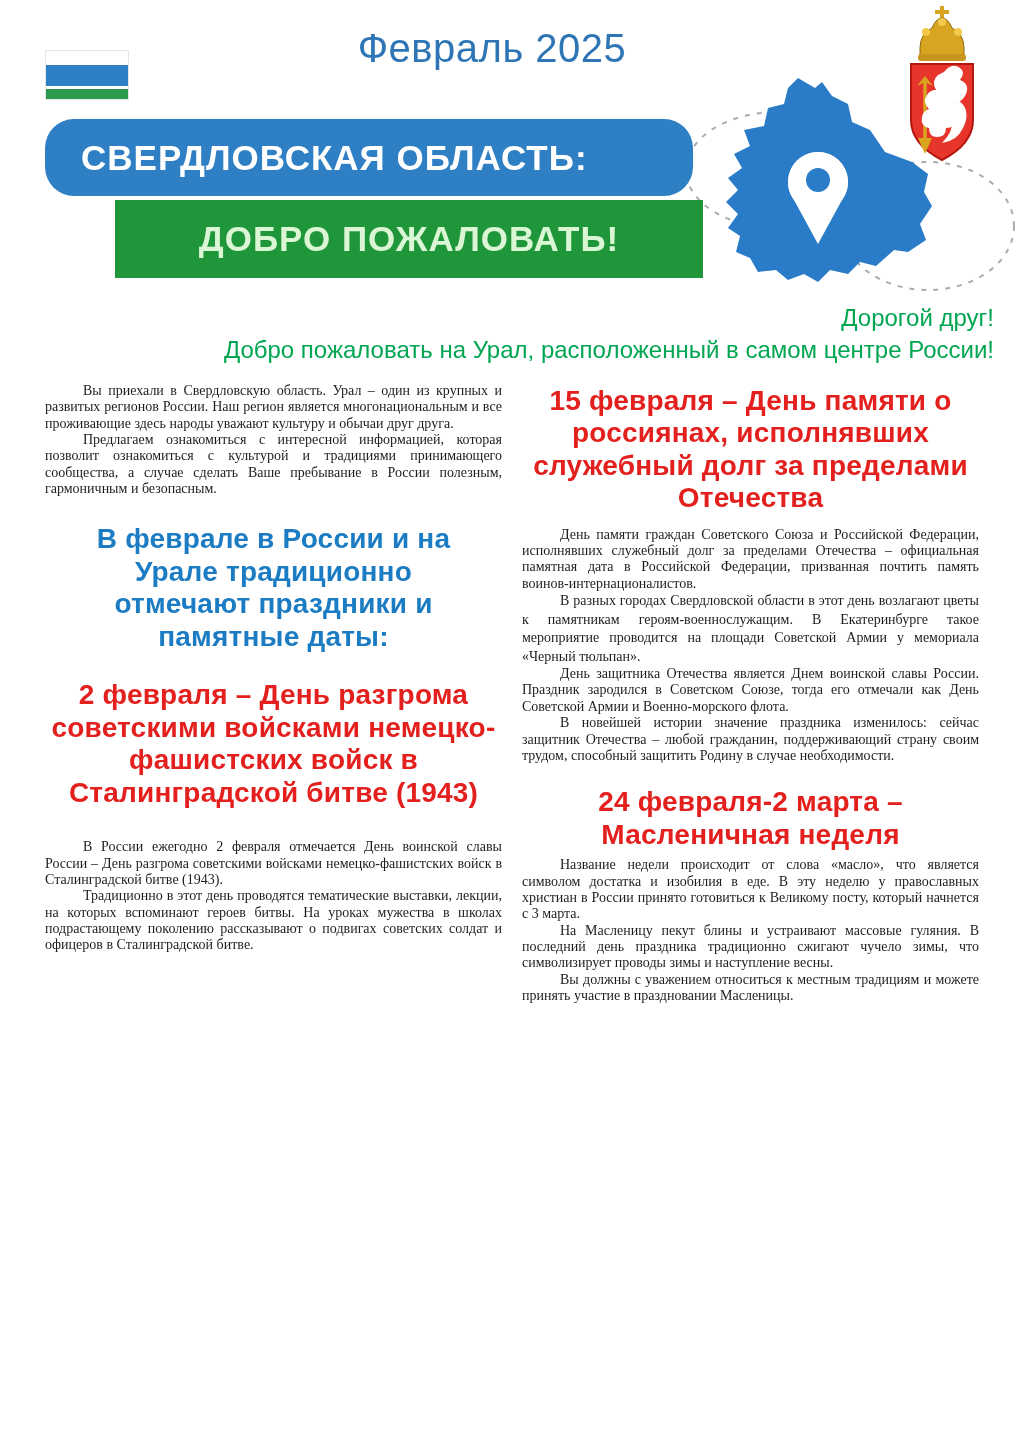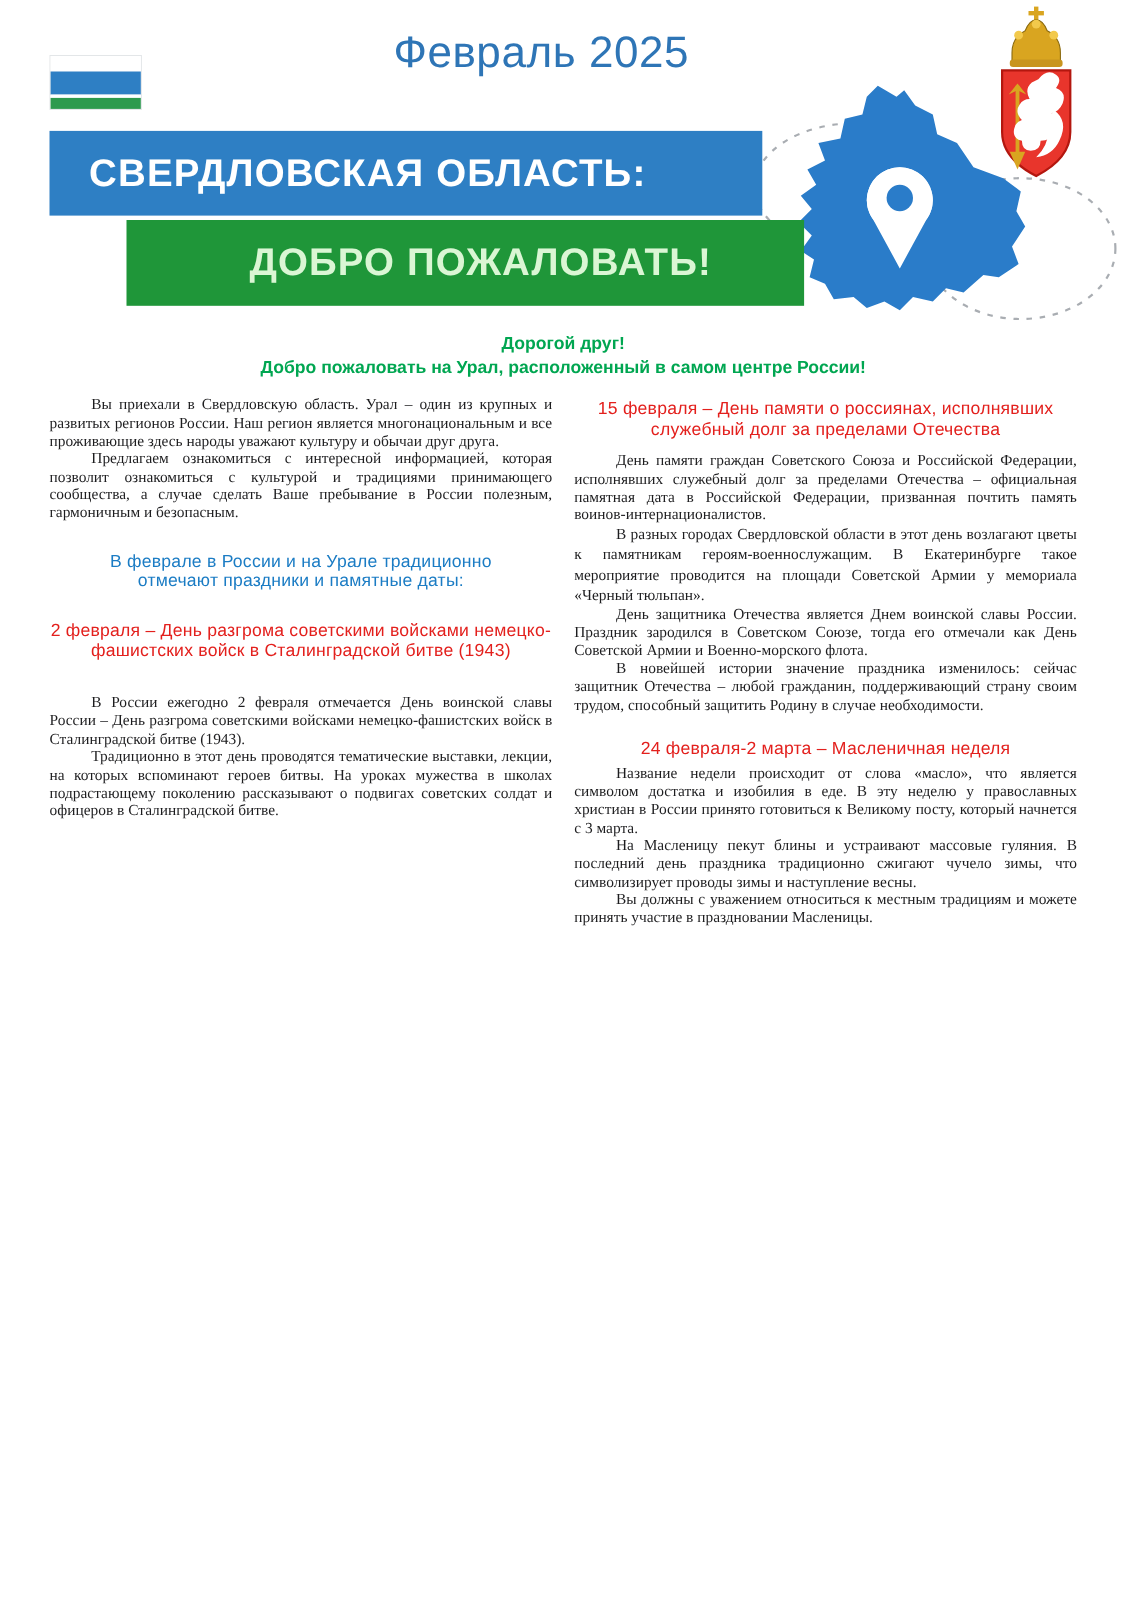--- a/index.html
+++ b/index.html
@@ -38,7 +38,7 @@
   }
   .banner.blue {
     left: 45px; top: 119px; width: 648px; height: 77px;
-    background: #2e7fc4; color: #ffffff; padding-left: 36px; box-sizing: border-box;
+    background: #2e7fc4; color: #ffffff; padding-left: 36px; box-sizing: border-box; border-radius: 29px;
   }
   .banner.green {
     left: 115px; top: 200px; width: 588px; height: 78px;

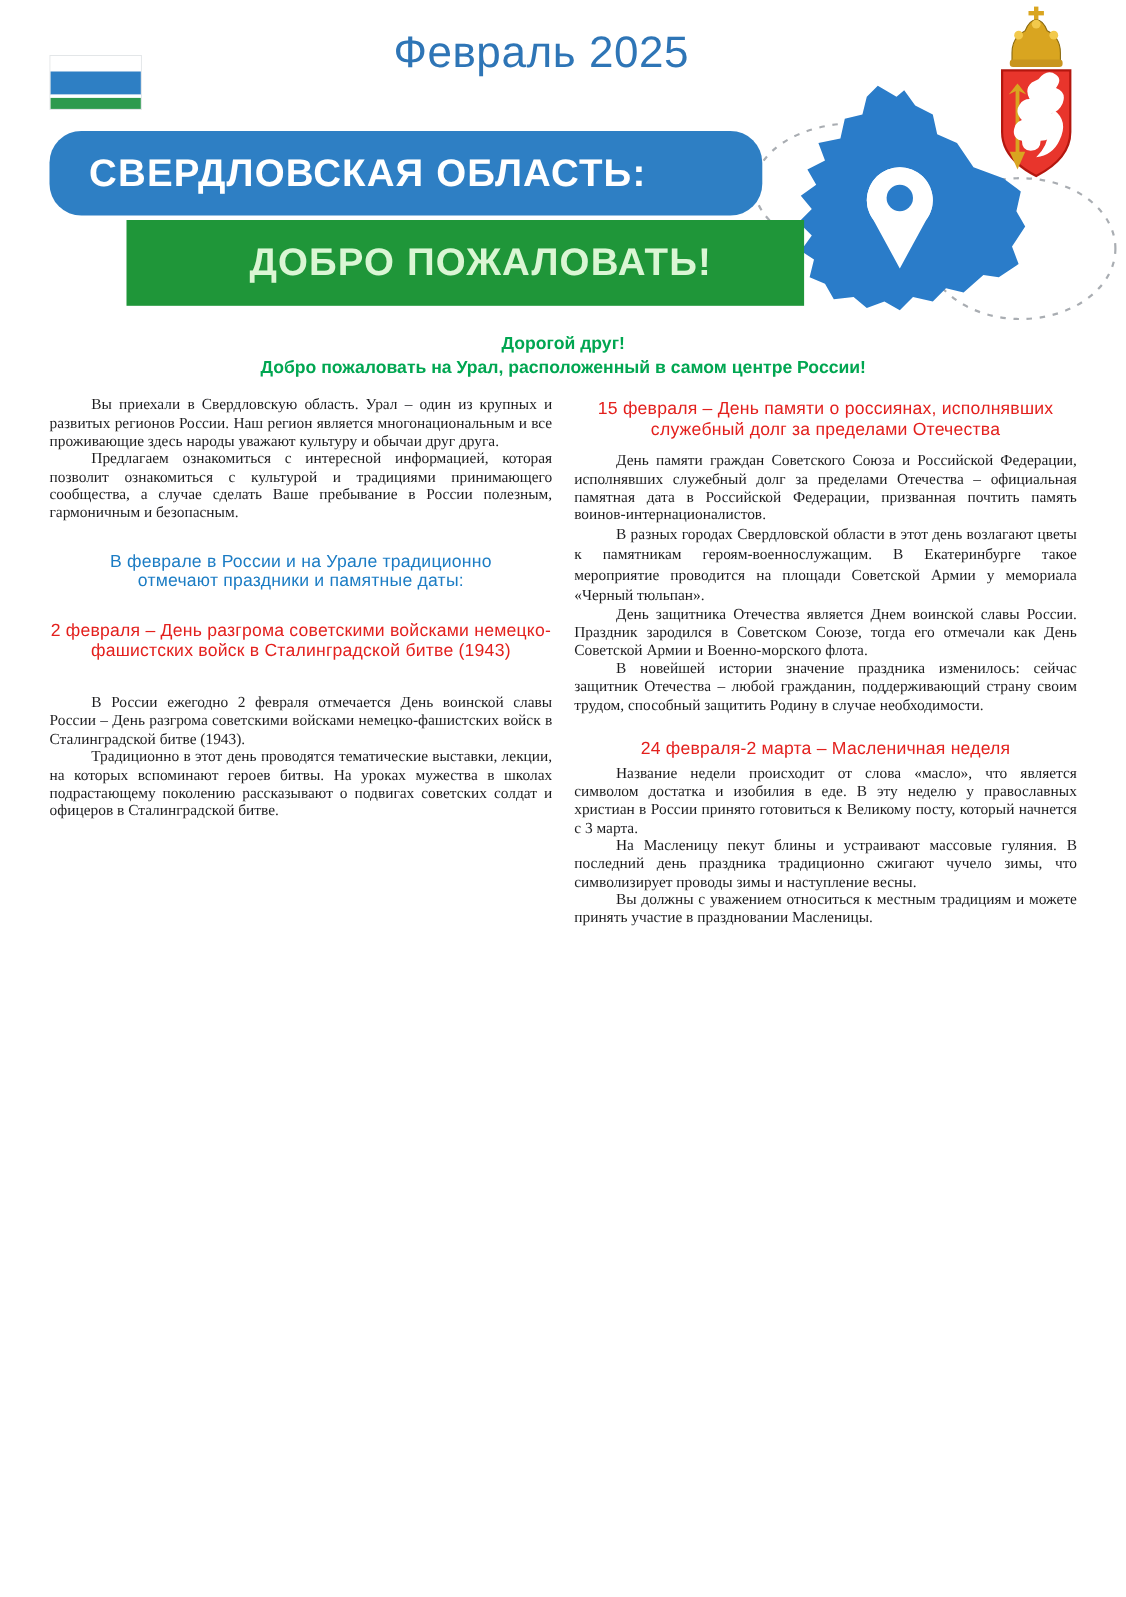--- a/index.html
+++ b/index.html
@@ -42,7 +42,7 @@
   }
   .banner.green {
     left: 115px; top: 200px; width: 588px; height: 78px;
-    background: #1f9639; color: #daf6d4; justify-content: center; padding-left: 28px;
+    background: #1f9639; color: #daf6d4; justify-content: center;
   }
 
   

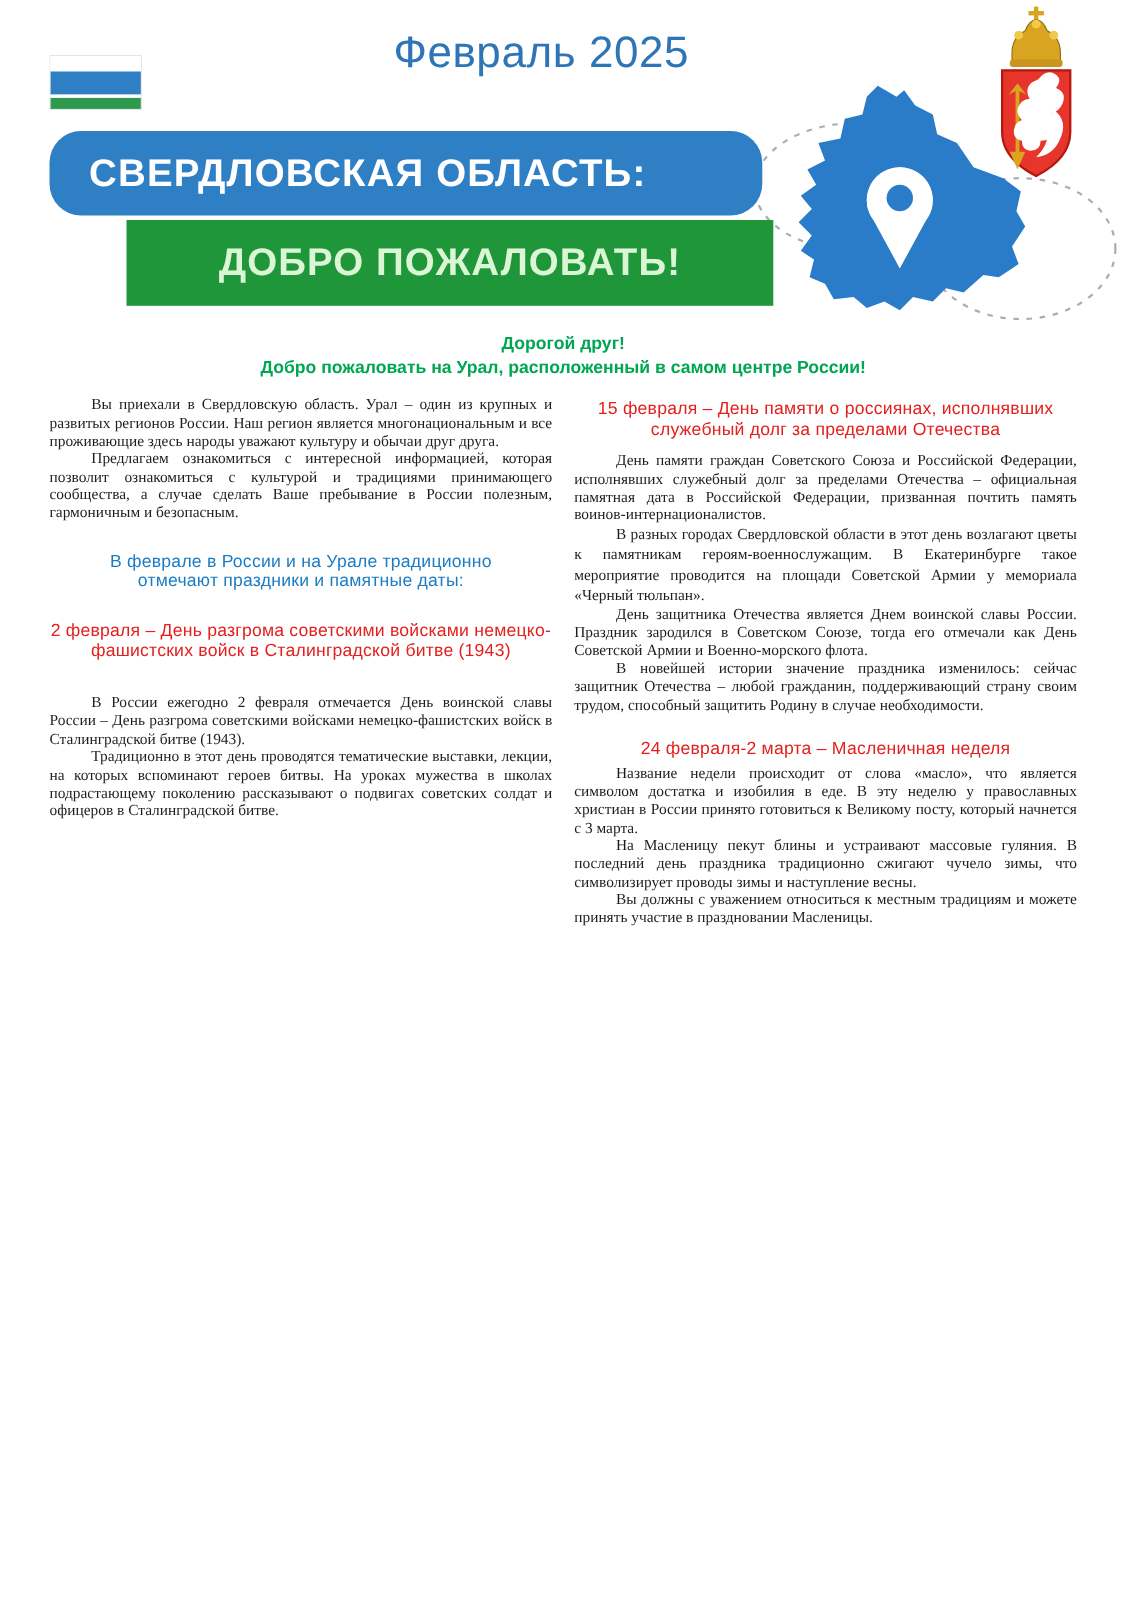--- a/index.html
+++ b/index.html
@@ -47,8 +47,8 @@
 
   
   .greeting {
-    text-align: center; color: #00a651; font-weight: bold;
-    font-size: 16px; line-height: 1.35; margin: 6px 30px 16px 30px;
+    text-align: right; color: #00a651; font-weight: normal;
+    font-size: 24px; line-height: 1.35; margin: 6px 30px 16px 30px;
   }
 
   

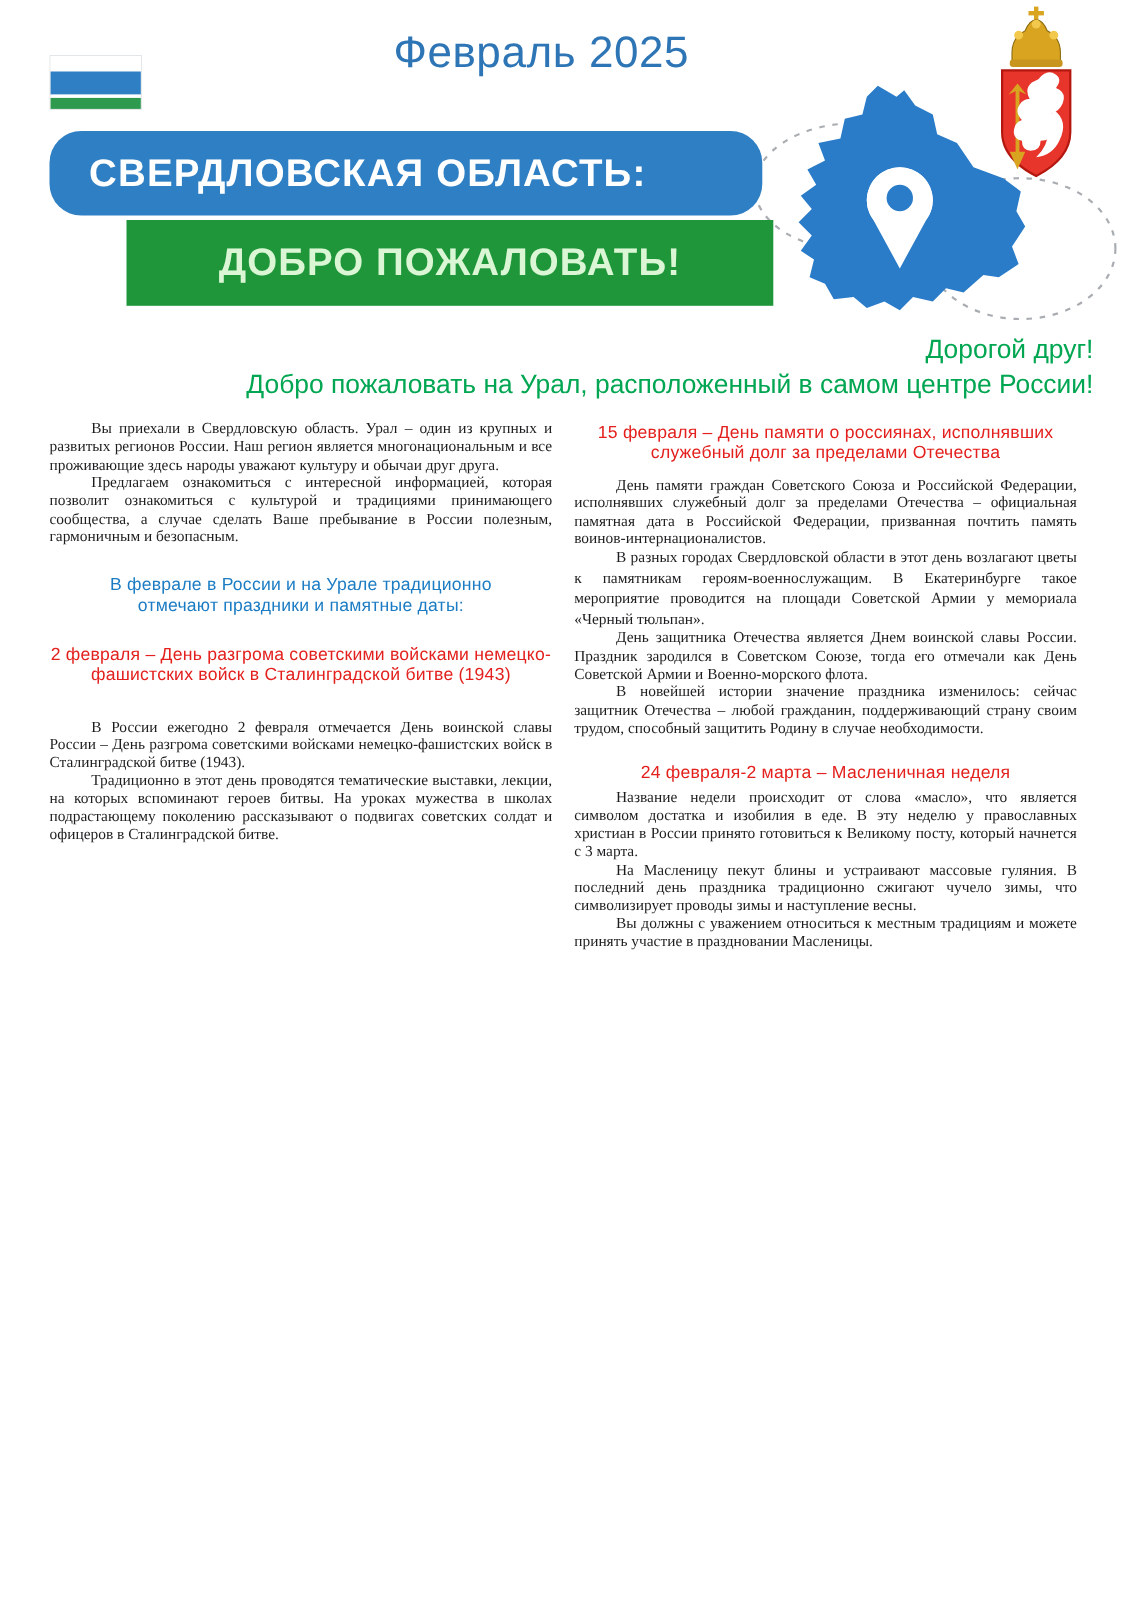--- a/index.html
+++ b/index.html
@@ -64,7 +64,7 @@
   }
 
   h3 {
-    font-size: 16px; line-height: 1.16; font-weight: normal;
+    font-size: 28px; line-height: 1.16; font-weight: bold;
     text-align: center; letter-spacing: 0.2px; margin: 0 auto;
   }
   .h-blue { color: #1b7cc4; max-width: 420px; margin-top: 26px; margin-bottom: 26px; }

